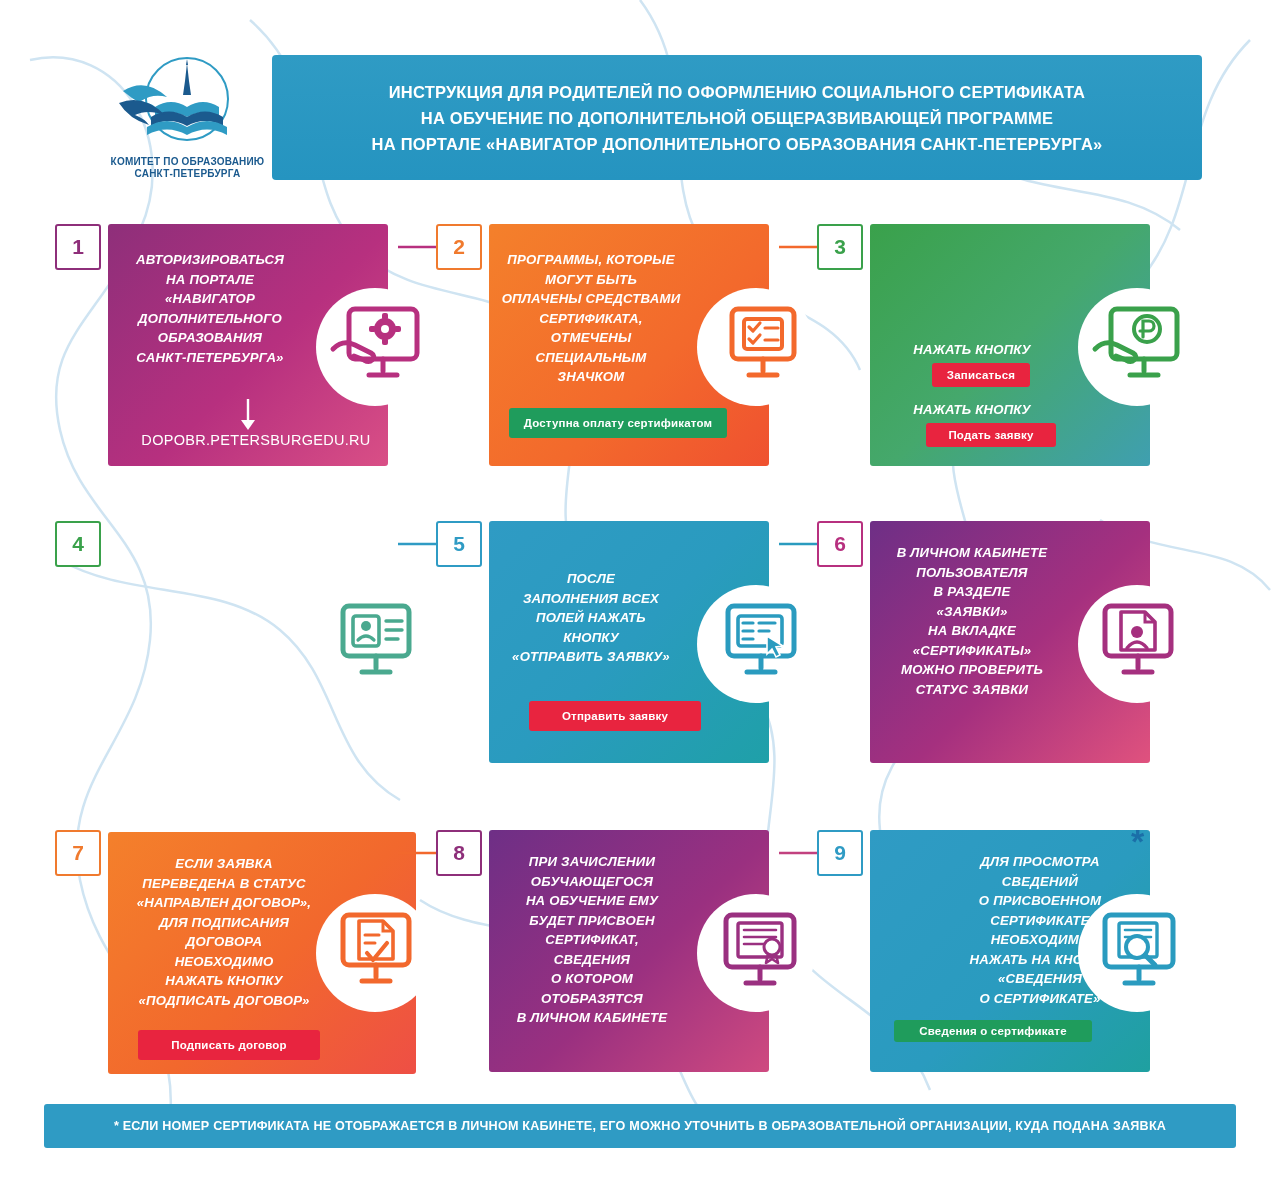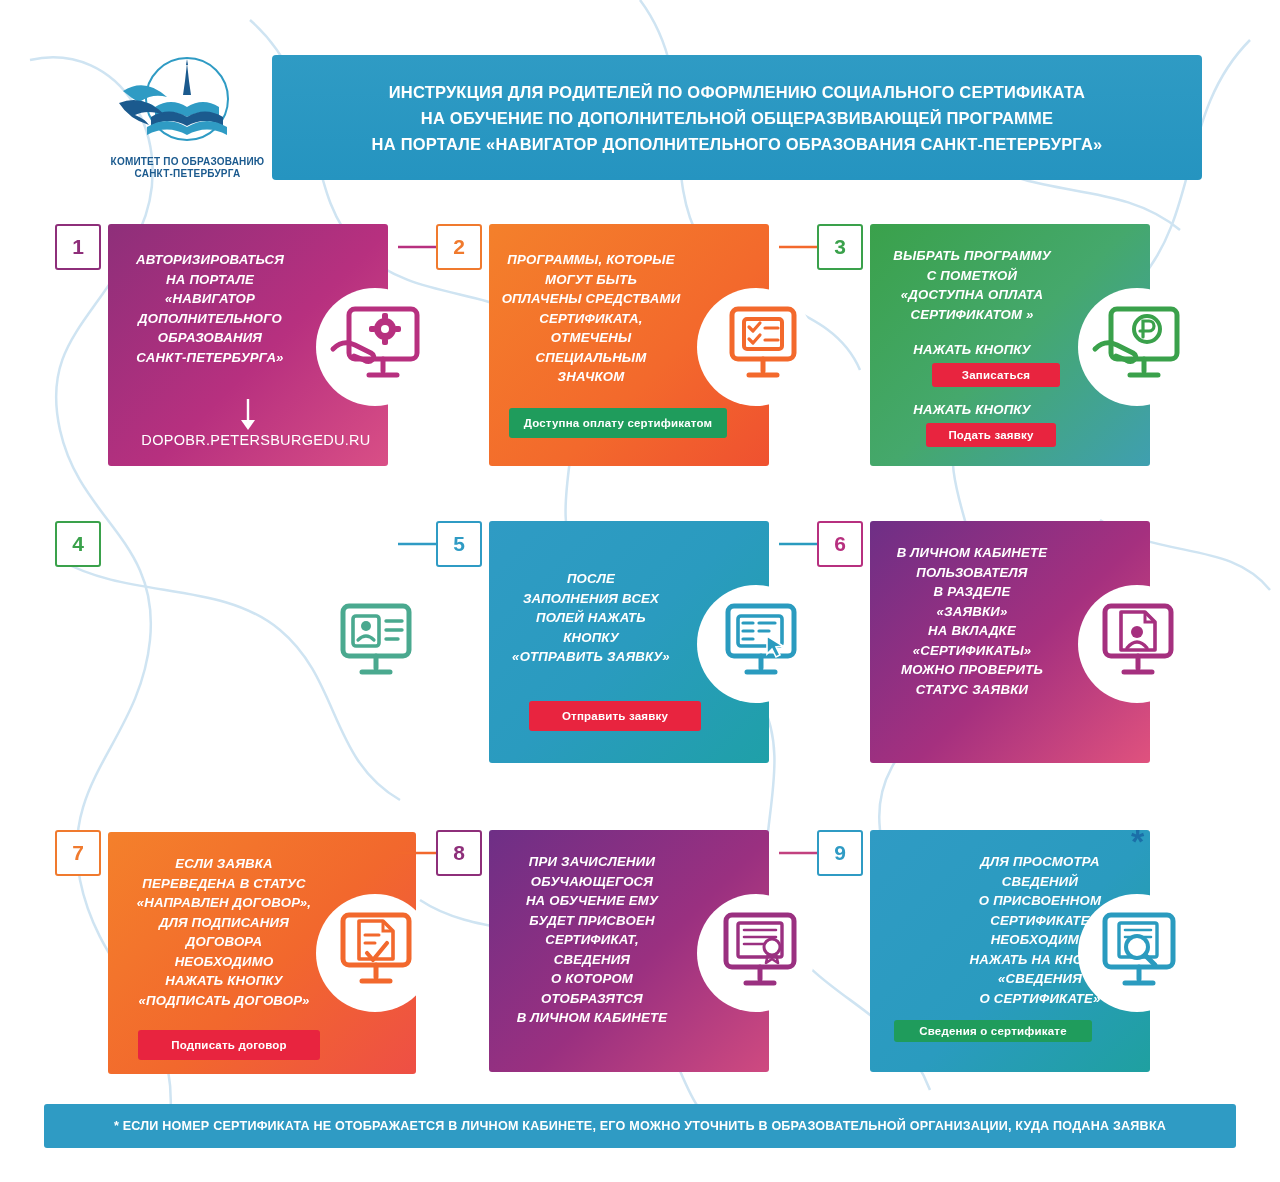--- a/index.html
+++ b/index.html
@@ -304,10 +304,6 @@
       </svg>
 
       <div class="card" style="left:870px; top:28px; width:280px; height:242px; background:linear-gradient(135deg,#3aa14b 0%, #45a86c 50%, #3f9fb0 100%);">
-        <div class="card-text narrow" style="top:22px;">ВЫБРАТЬ ПРОГРАММУ
-С ПОМЕТКОЙ
-«ДОСТУПНА ОПЛАТА
-СЕРТИФИКАТОМ »</div>
         <div class="card-text narrow" style="top:116px;">НАЖАТЬ КНОПКУ</div>
         <div class="pill red" style="left:62px; top:139px; width:128px; height:24px;">Записаться</div>
         <div class="card-text narrow" style="top:176px;">НАЖАТЬ КНОПКУ</div>

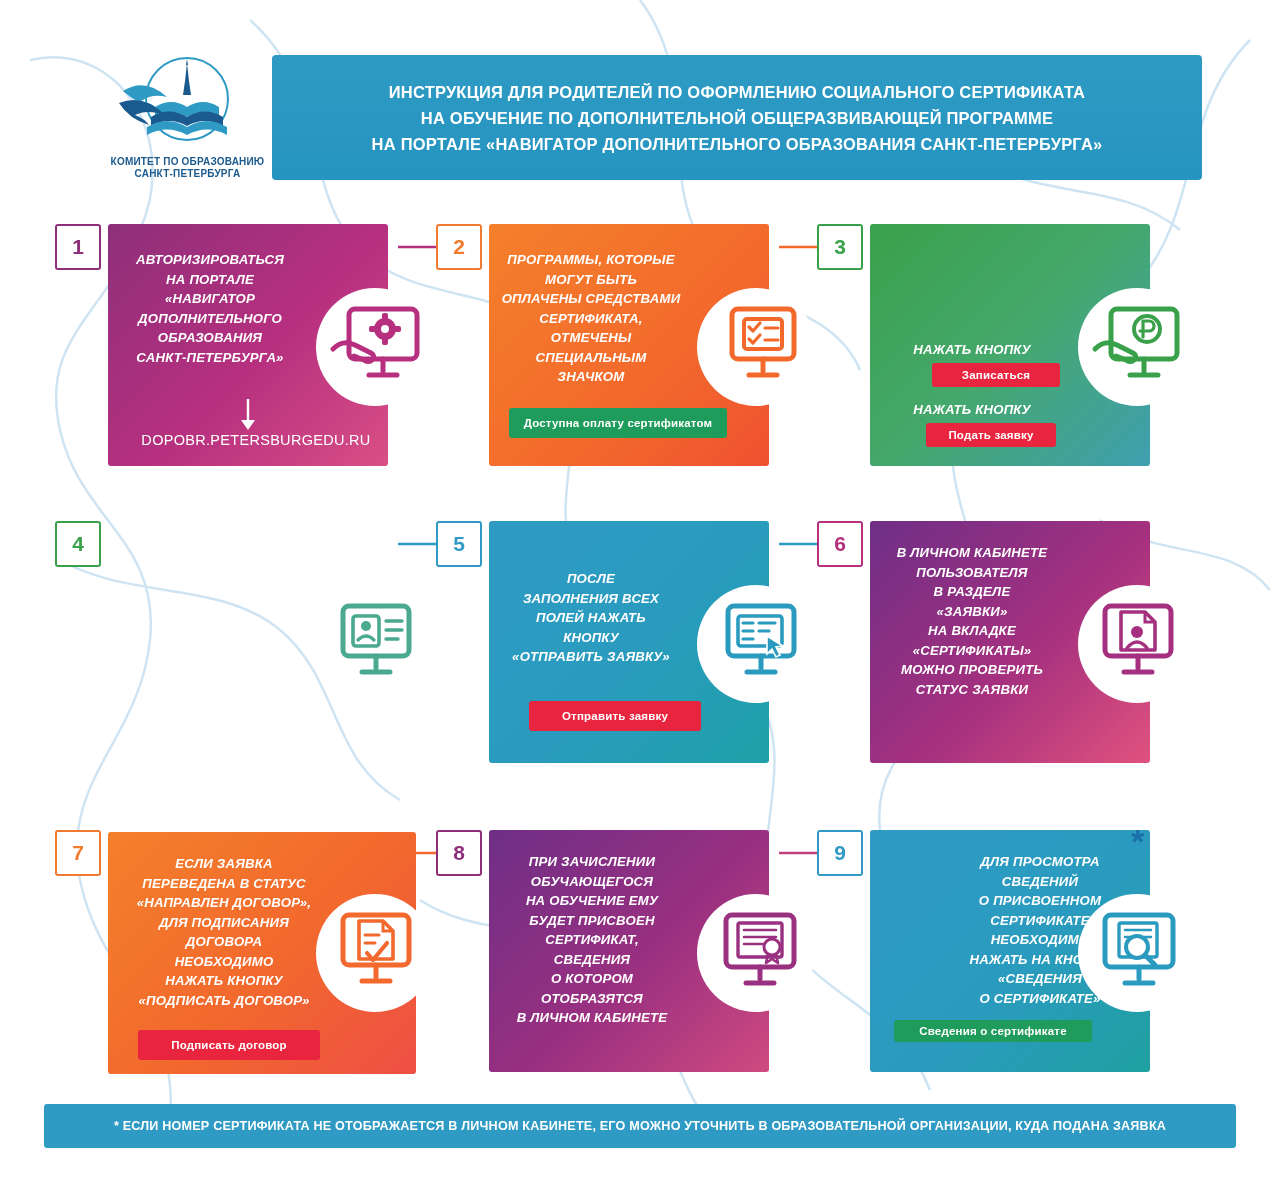--- a/index.html
+++ b/index.html
@@ -305,7 +305,7 @@
 
       <div class="card" style="left:870px; top:28px; width:280px; height:242px; background:linear-gradient(135deg,#3aa14b 0%, #45a86c 50%, #3f9fb0 100%);">
         <div class="card-text narrow" style="top:116px;">НАЖАТЬ КНОПКУ</div>
-        <div class="pill red" style="left:62px; top:139px; width:128px; height:24px;">Записаться</div>
+        <div class="pill red" style="left:62px; top:139px; width:98px; height:24px;">Записаться</div>
         <div class="card-text narrow" style="top:176px;">НАЖАТЬ КНОПКУ</div>
         <div class="pill red" style="left:56px; top:199px; width:130px; height:24px;">Подать заявку</div>
       </div>

